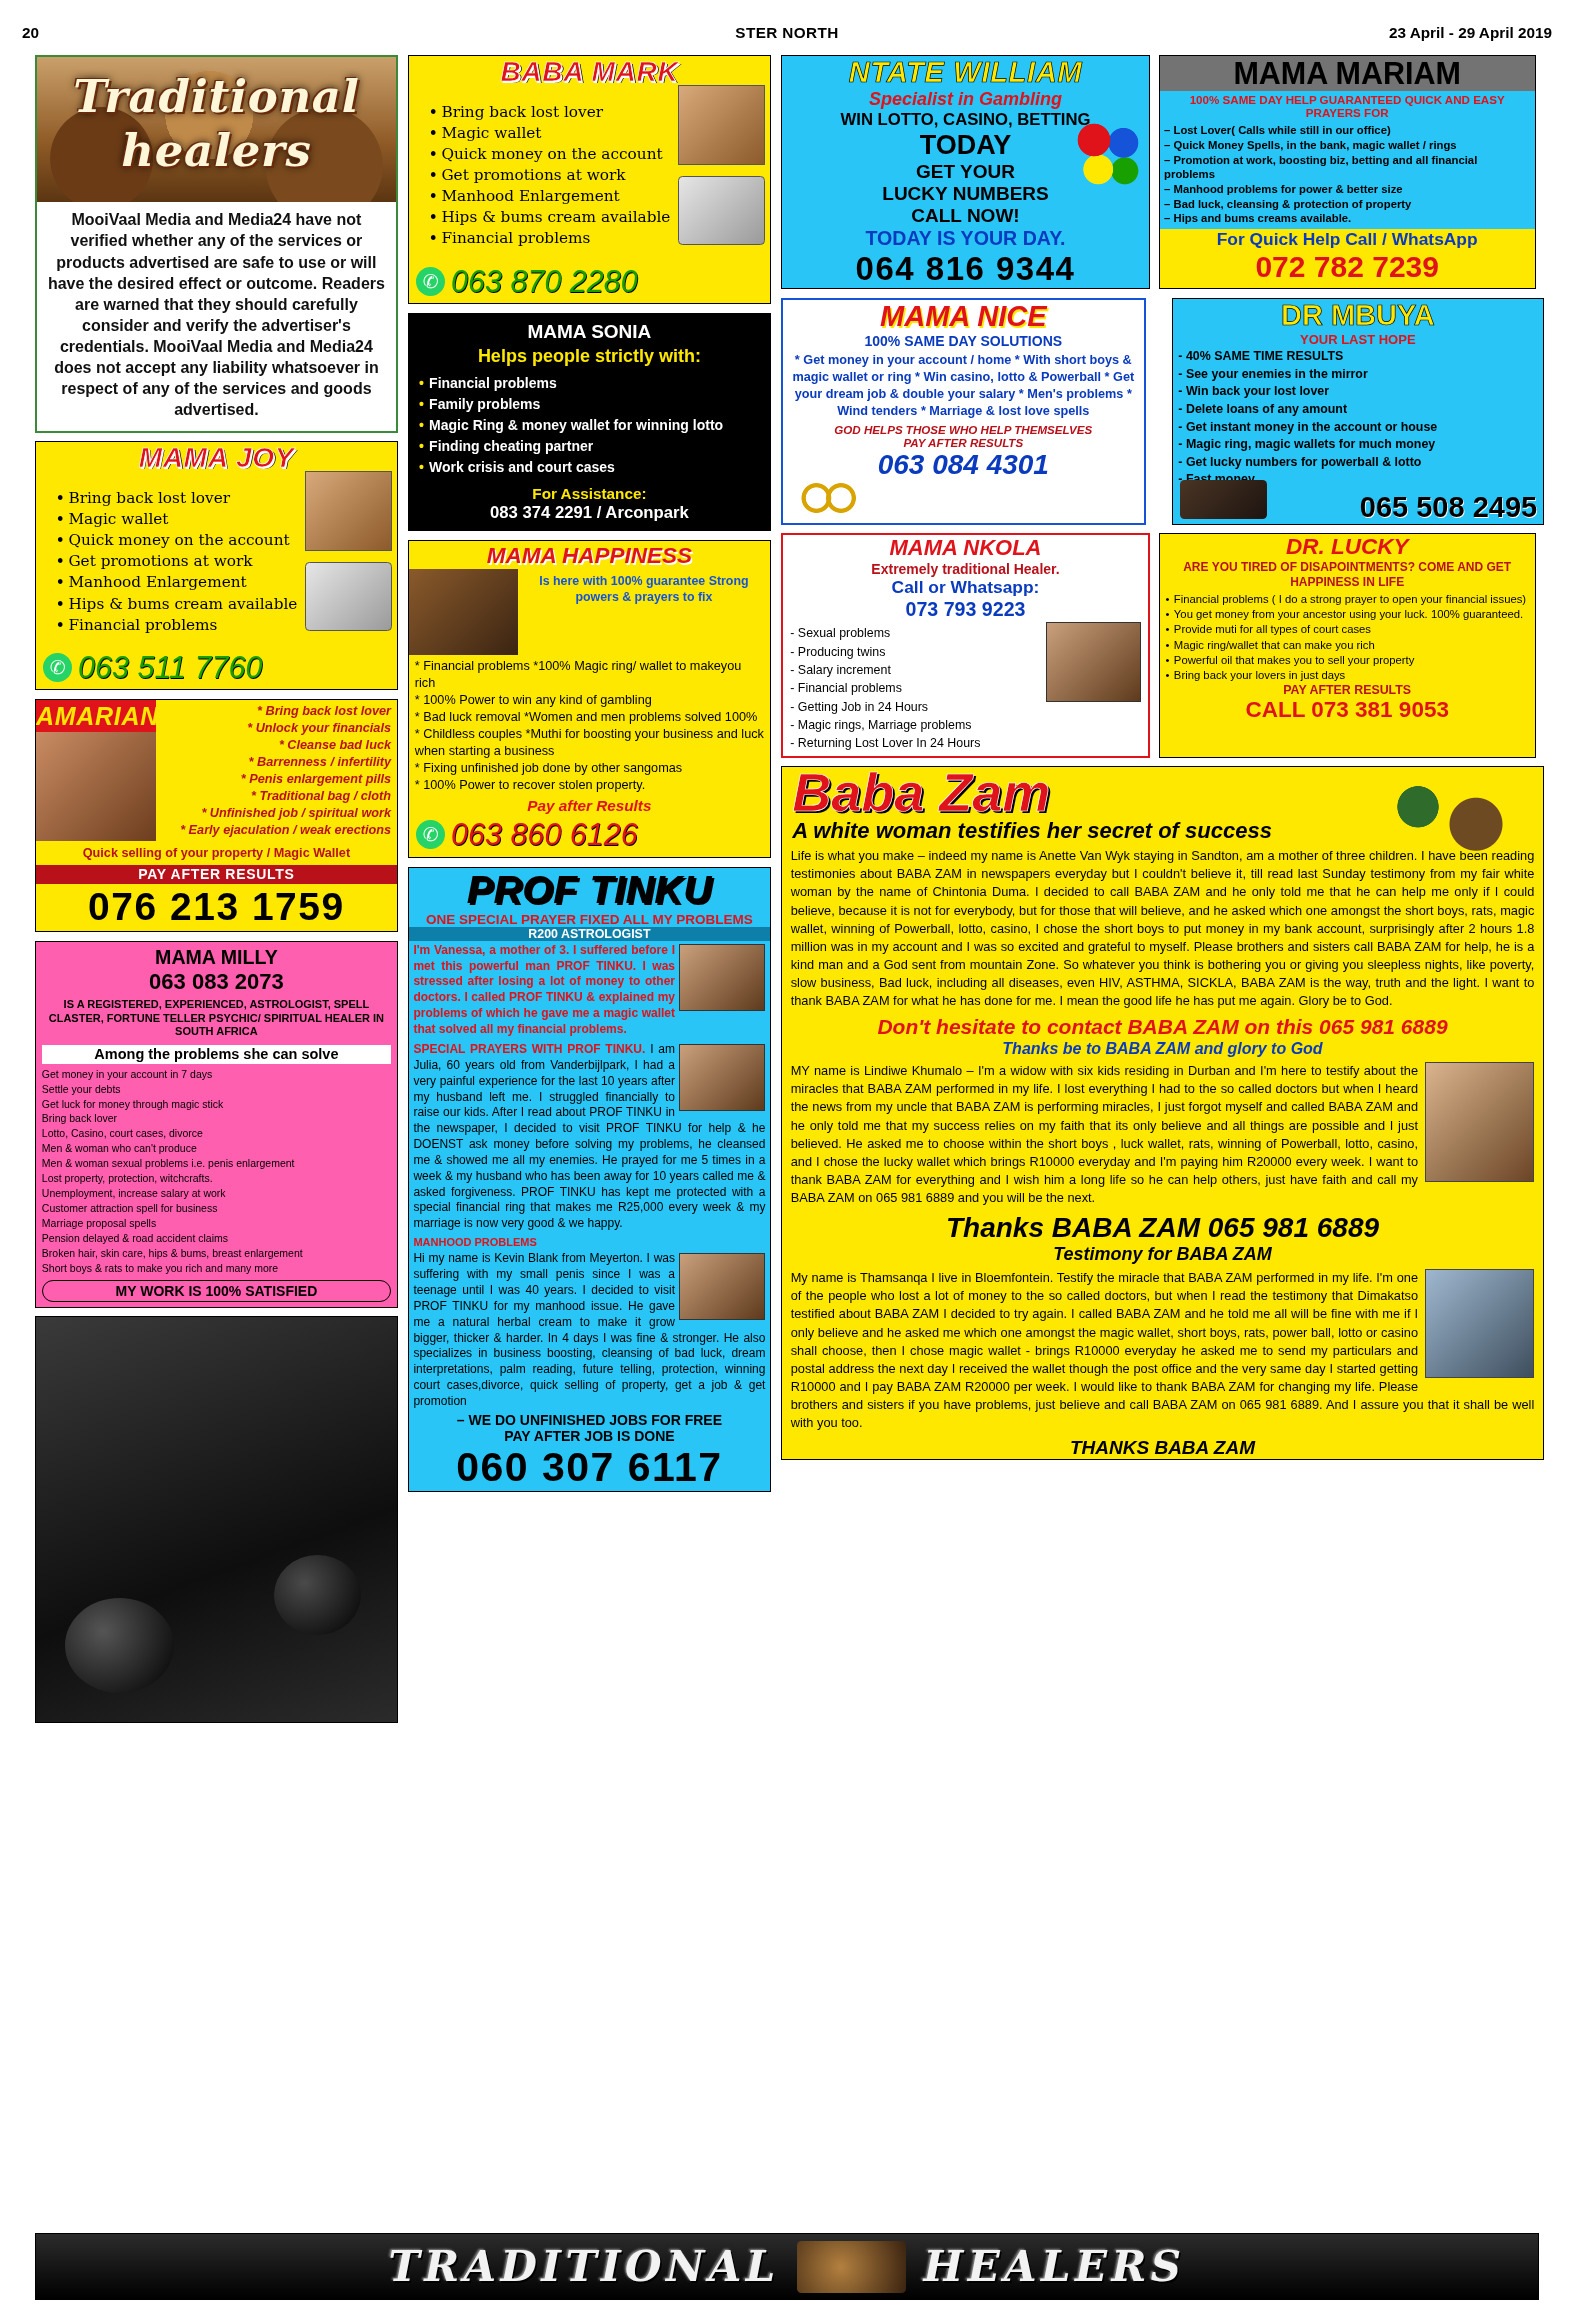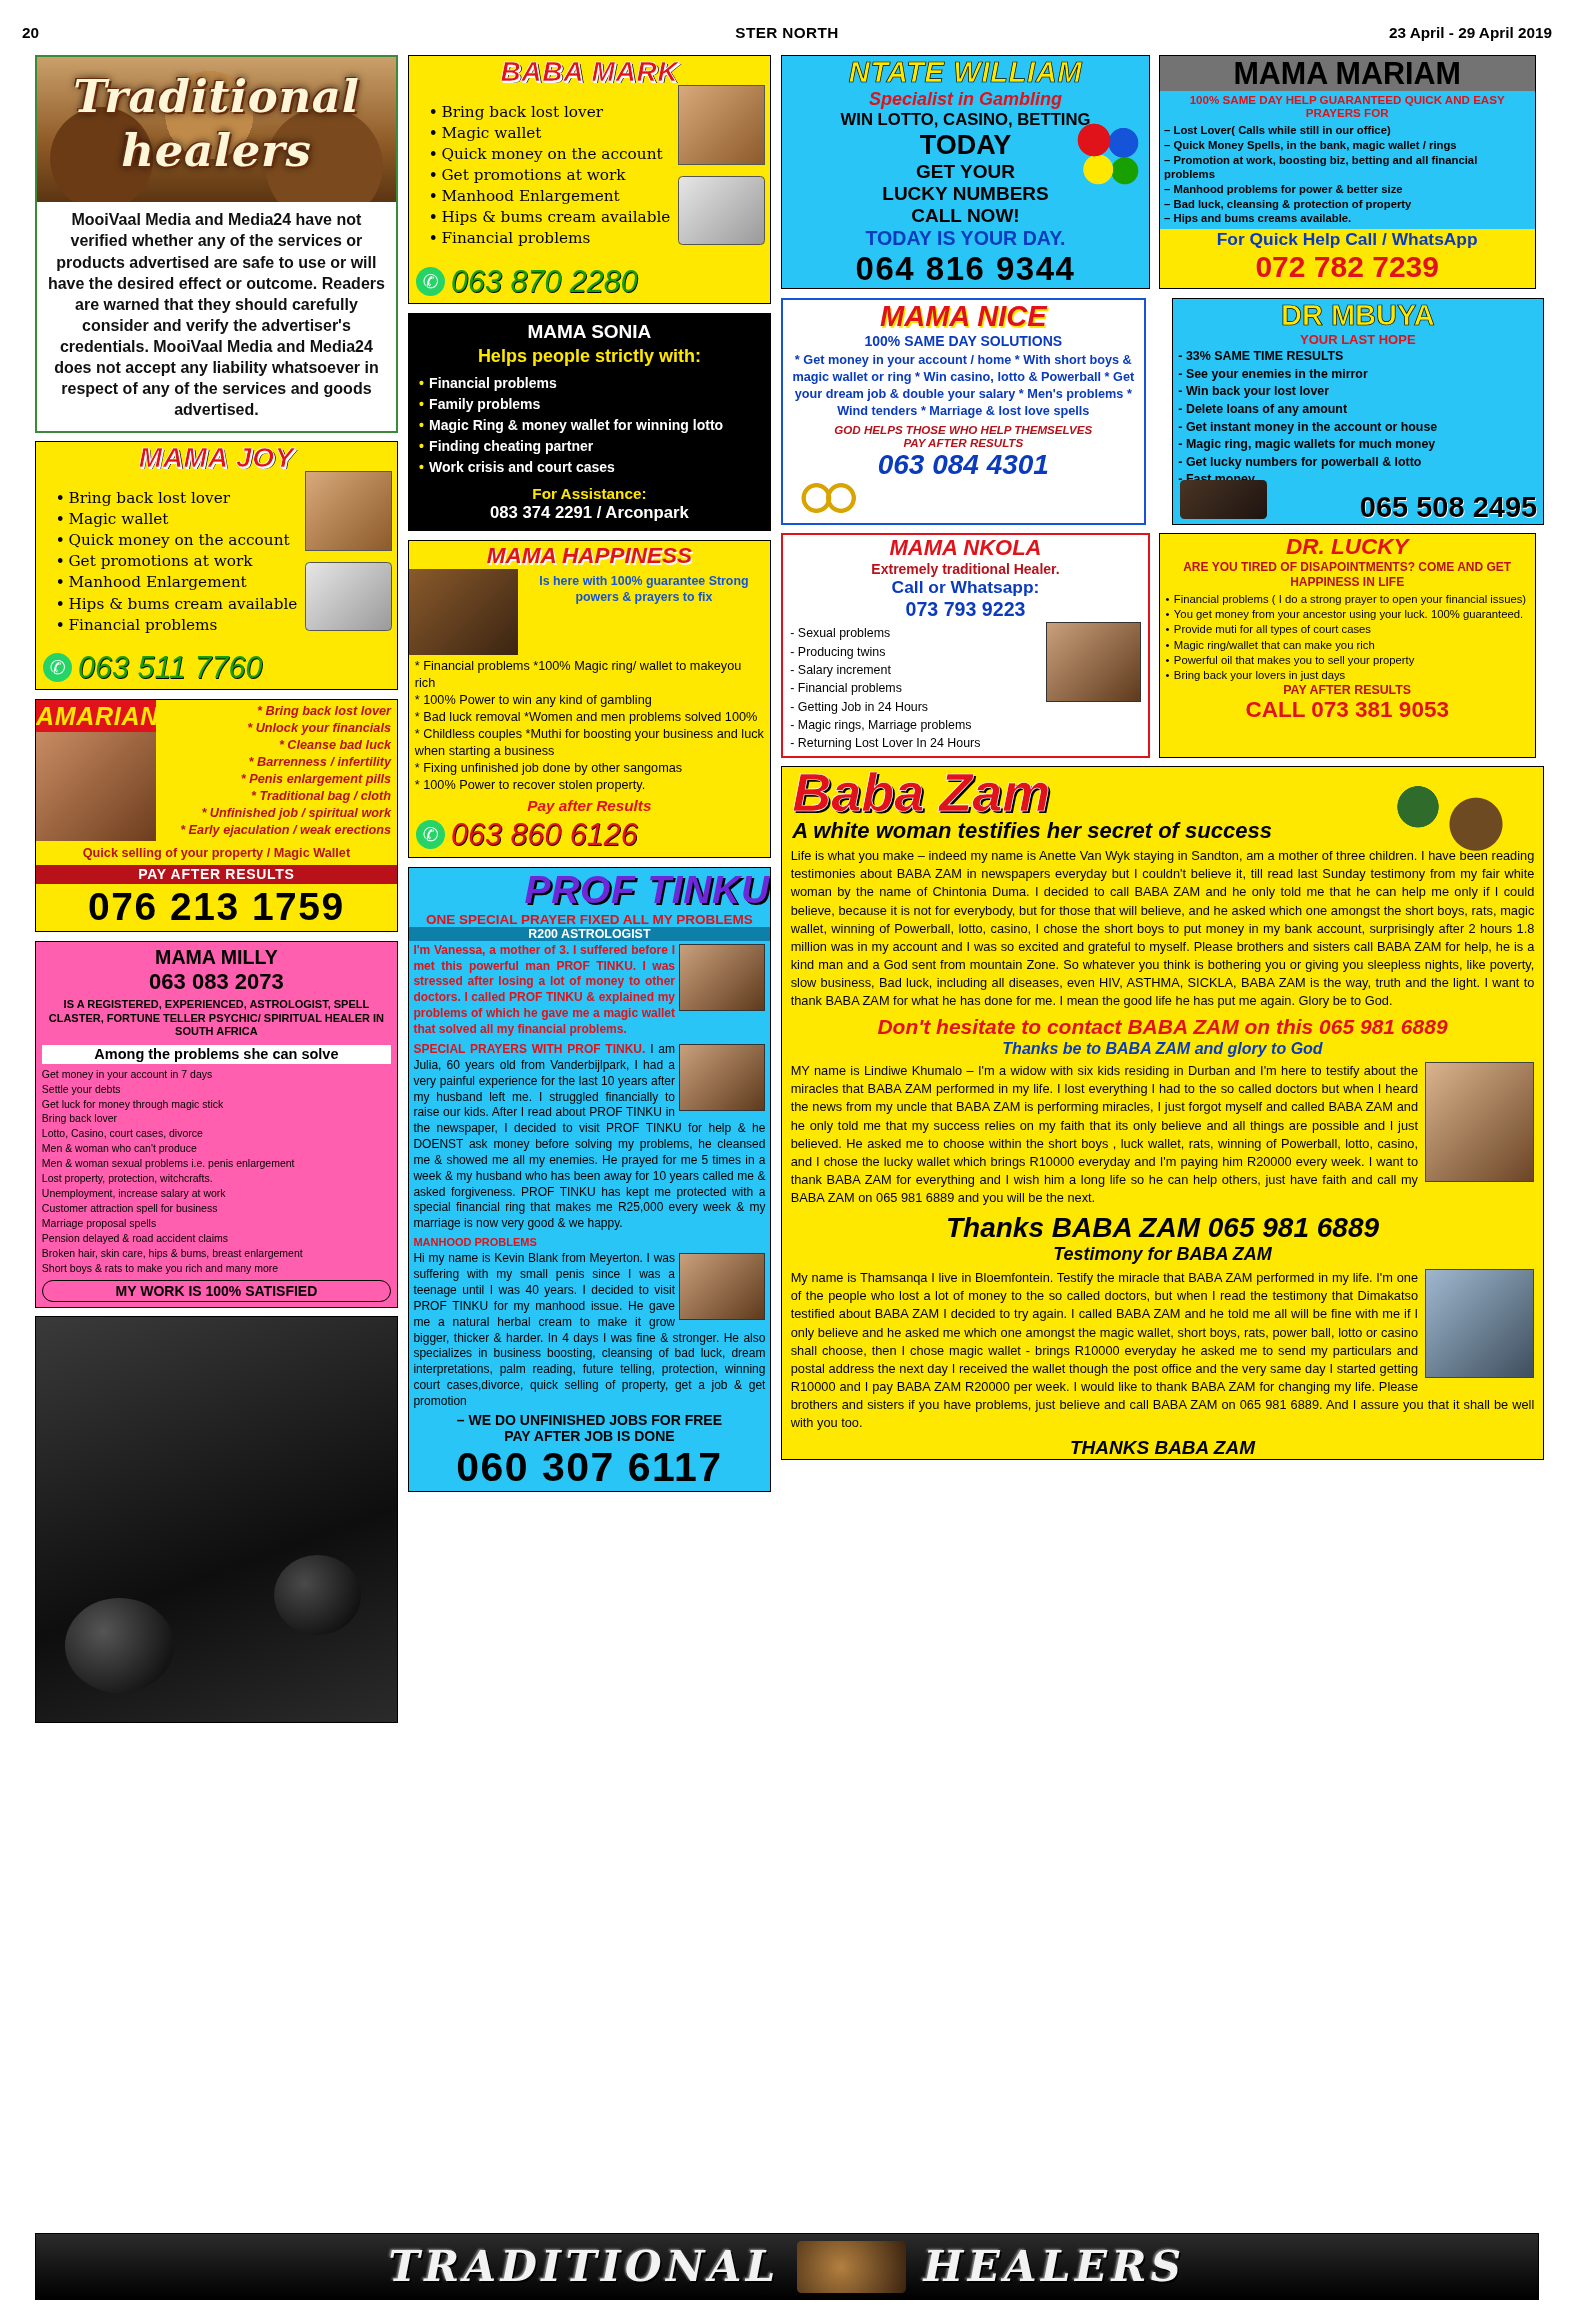--- a/index.html
+++ b/index.html
@@ -460,7 +460,7 @@
             <div class="h">DR MBUYA</div>
             <div class="s">YOUR LAST HOPE</div>
             <div class="items">
-              <div>- 33% SAME TIME RESULTS</div>
+              <div>- 40% SAME TIME RESULTS</div>
               <div>- See your enemies in the mirror</div>
               <div>- Win back your lost lover</div>
               <div>- Delete loans of any amount</div>

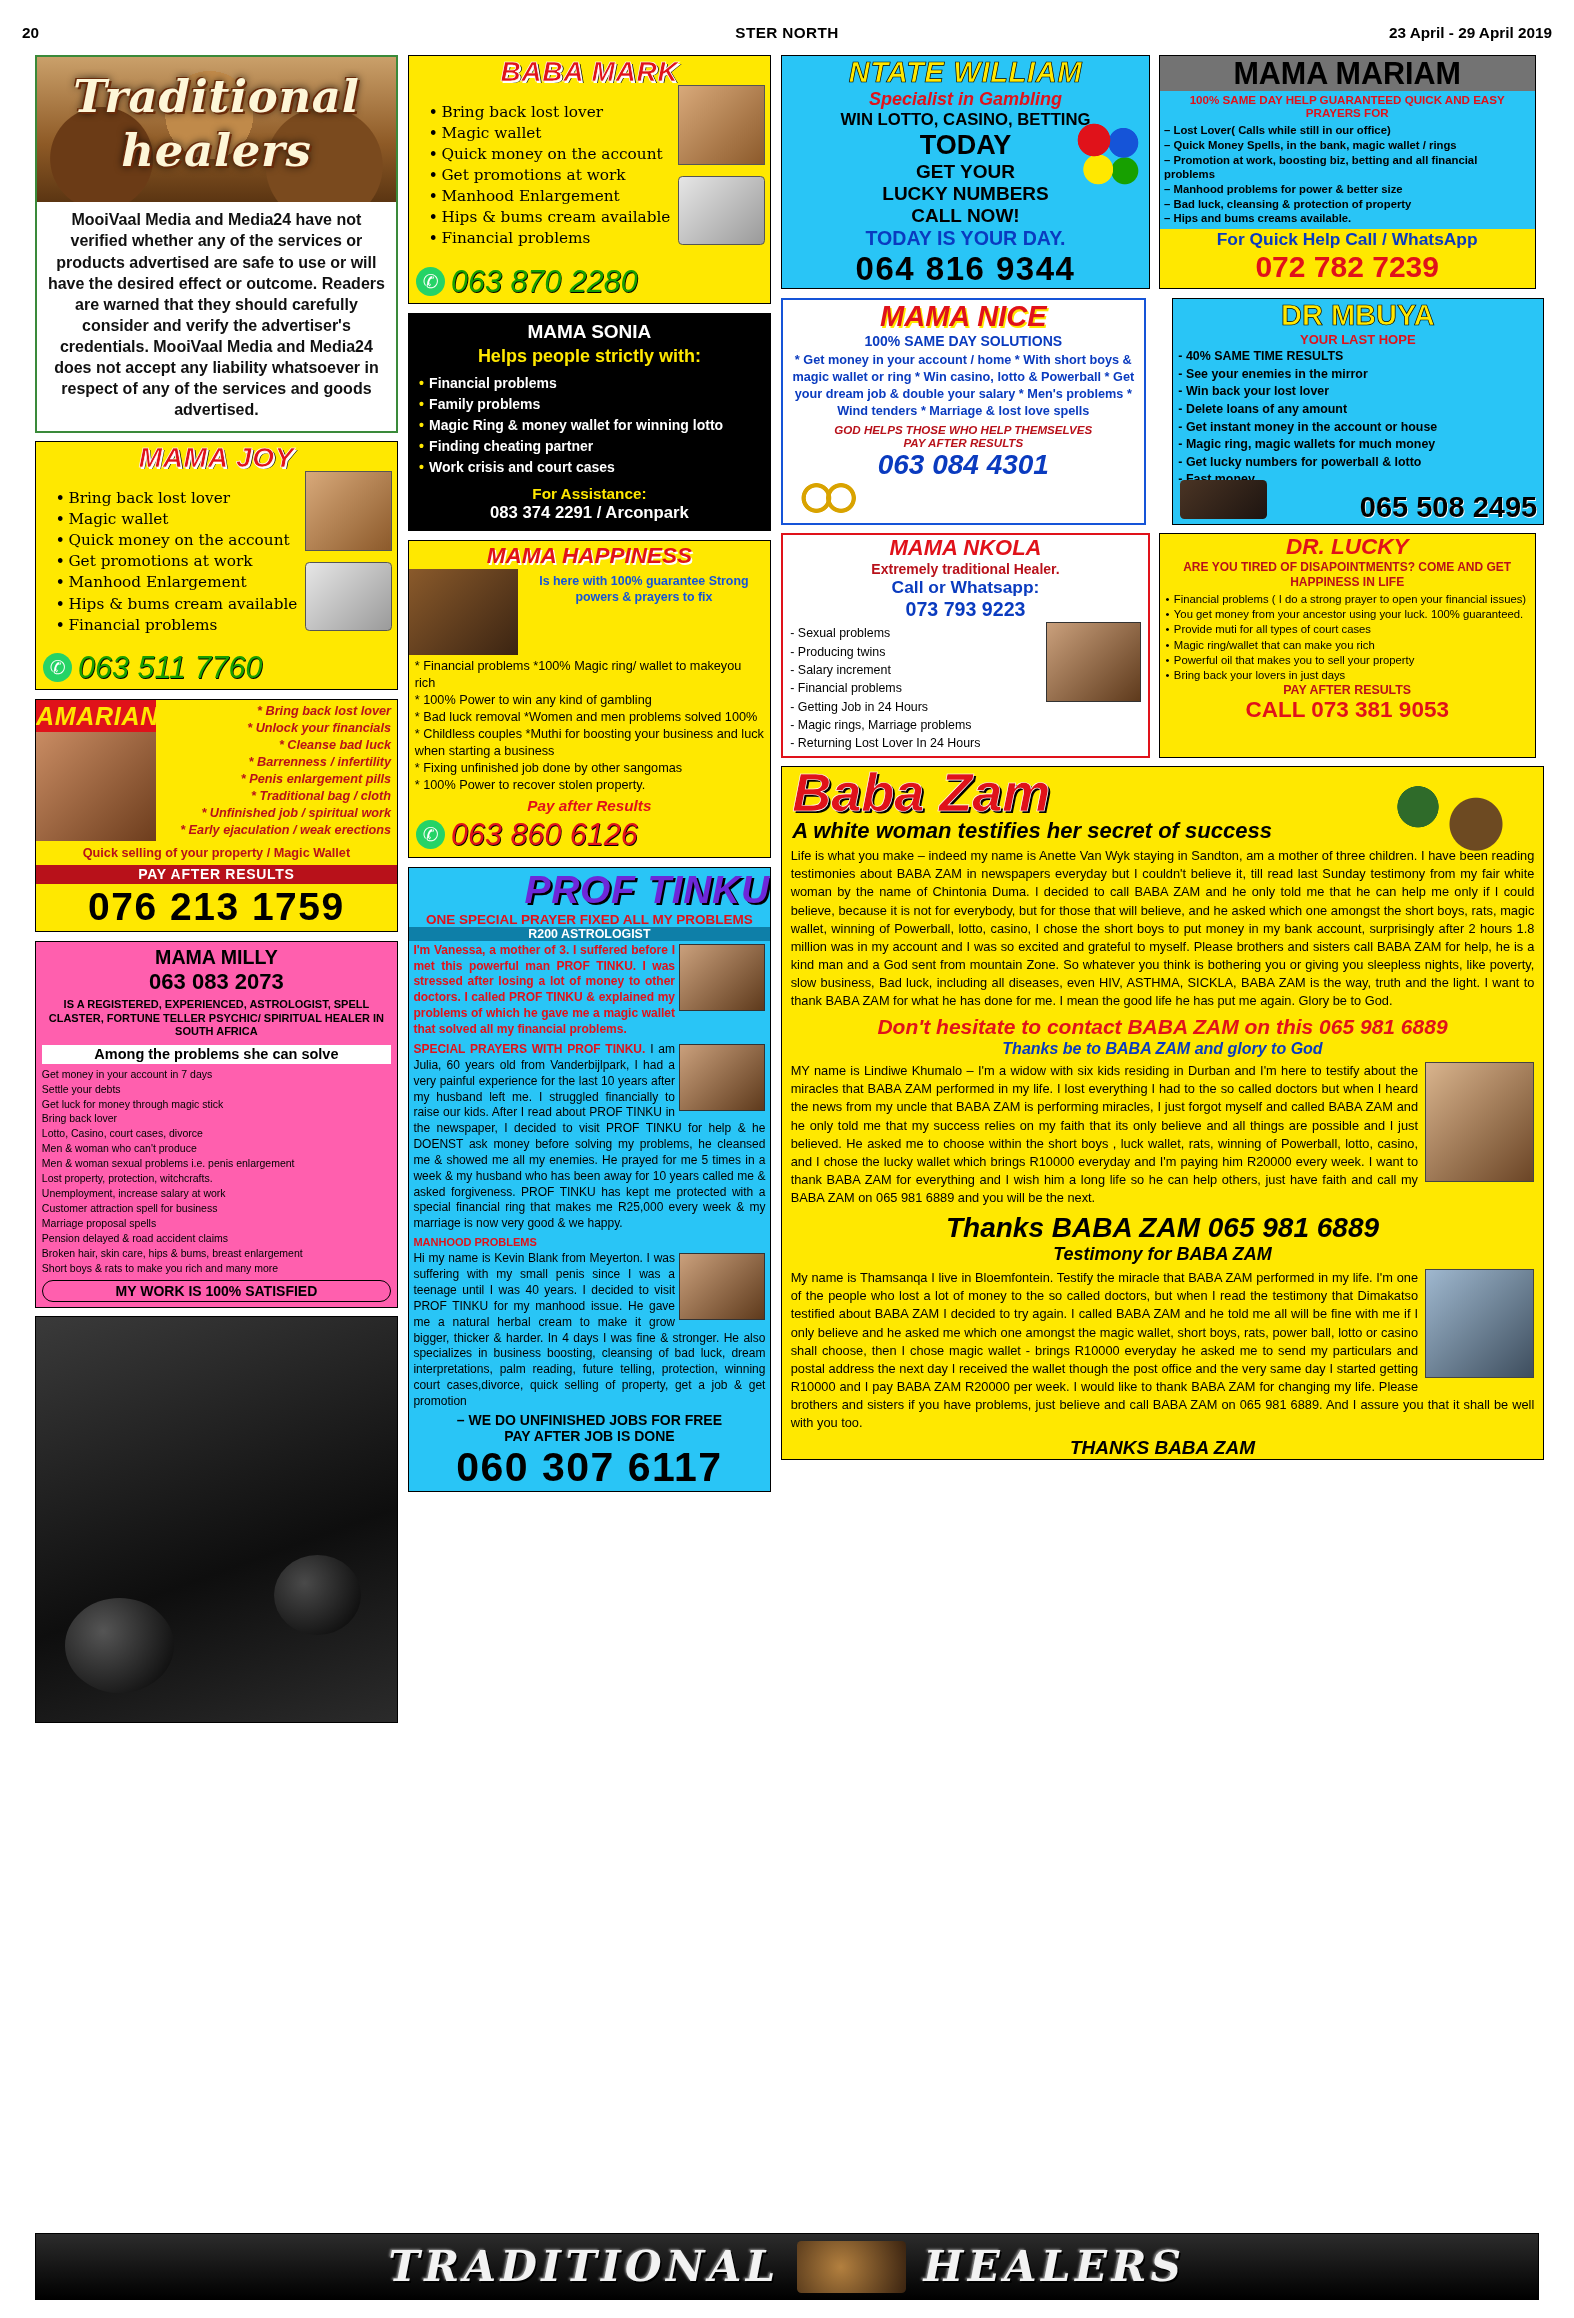--- a/index.html
+++ b/index.html
@@ -133,7 +133,7 @@
 
   
   .tinku { background:#29c5f6; border:1.5px solid #000; }
-  .tinku .t1 { text-align:right; font-size:39px; font-weight:bold; font-style:italic; color:#6d28d9; text-shadow:2.2px 2.2px 0 #000; letter-spacing:0.7px;}
+  .tinku .t1 { text-align:center; font-size:39px; font-weight:bold; font-style:italic; color:#000000; text-shadow:2.2px 2.2px 0 #000; letter-spacing:0.7px;}
   .tinku .t2 { text-align:center; background:#29c5f6; color:#e0121a; font-size:13.5px; font-weight:bold;}
   .tinku .t3 { text-align:center; color:#fff; background:#0e7fa8; font-size:12.4px; font-weight:bold;}
   .tinku .para { font-size:12px; line-height:1.32; padding:2.2px 4.4px; text-align:justify;}

